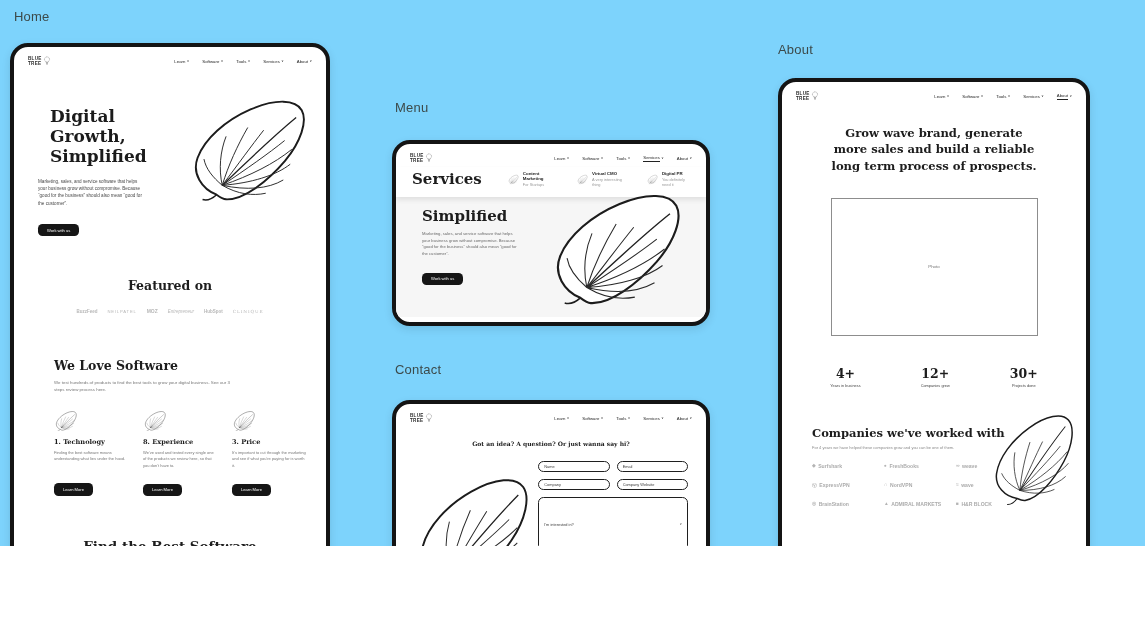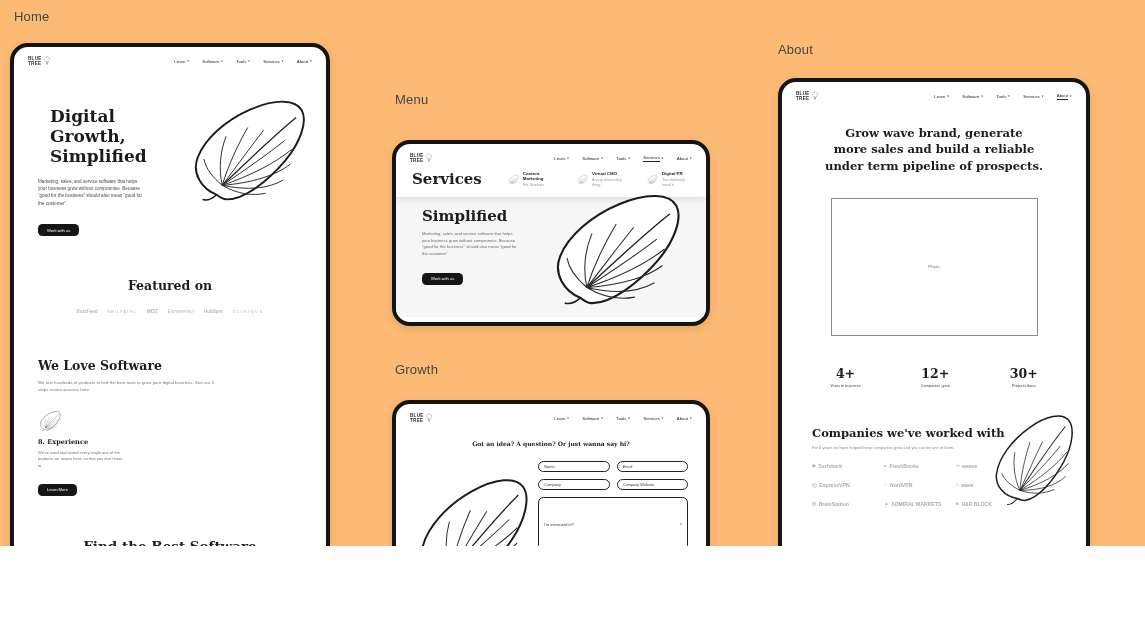--- a/index.html
+++ b/index.html
@@ -3,7 +3,7 @@
 <meta charset="utf-8">
 <style>
   html,body{margin:0;padding:0;}
-  .canvas{position:relative;width:1145px;height:546px;background:#fdba74;overflow:hidden;
+  .canvas{position:relative;width:1145px;height:546px;background:#7dd3fc;overflow:hidden;
     font-family:"Liberation Sans",sans-serif;color:#1d1d1d;}
   .board-label{position:absolute;font-size:13px;color:#3c4a4a;letter-spacing:.2px;}
   .device{position:absolute;background:#fff;border:4px solid #141414;border-radius:18px;

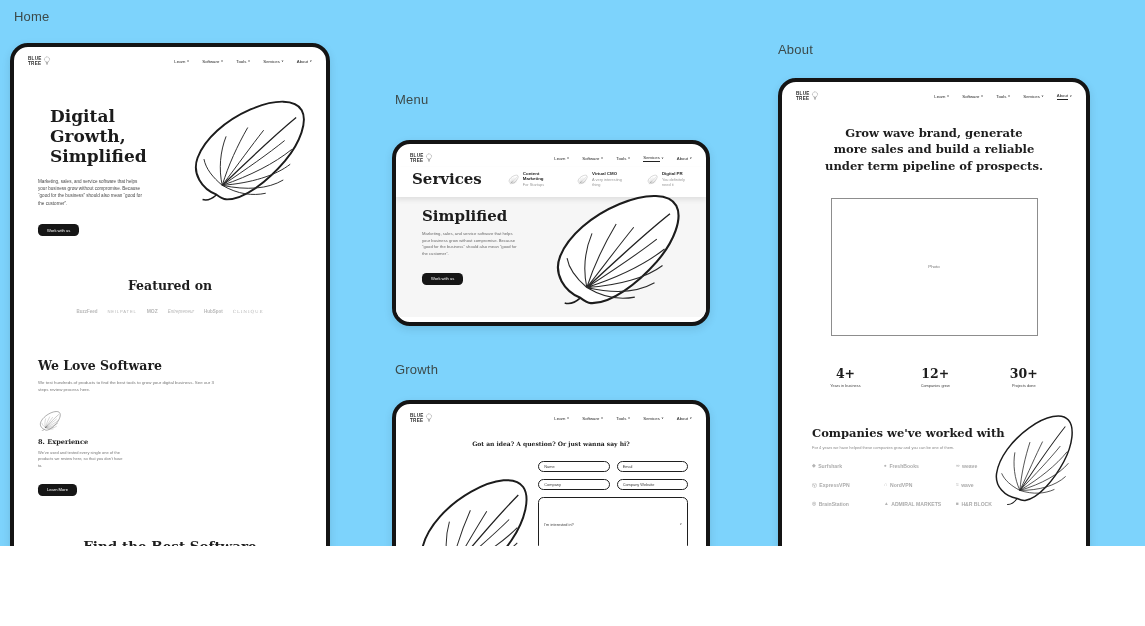--- a/index.html
+++ b/index.html
@@ -124,7 +124,7 @@
 <div class="canvas">
 
   <div class="board-label" style="left:14px;top:9px">Home</div>
-  <div class="board-label" style="left:395px;top:92px">Menu</div>
+  <div class="board-label" style="left:395px;top:100px">Menu</div>
   <div class="board-label" style="left:395px;top:362px">Growth</div>
   <div class="board-label" style="left:778px;top:42px">About</div>
 

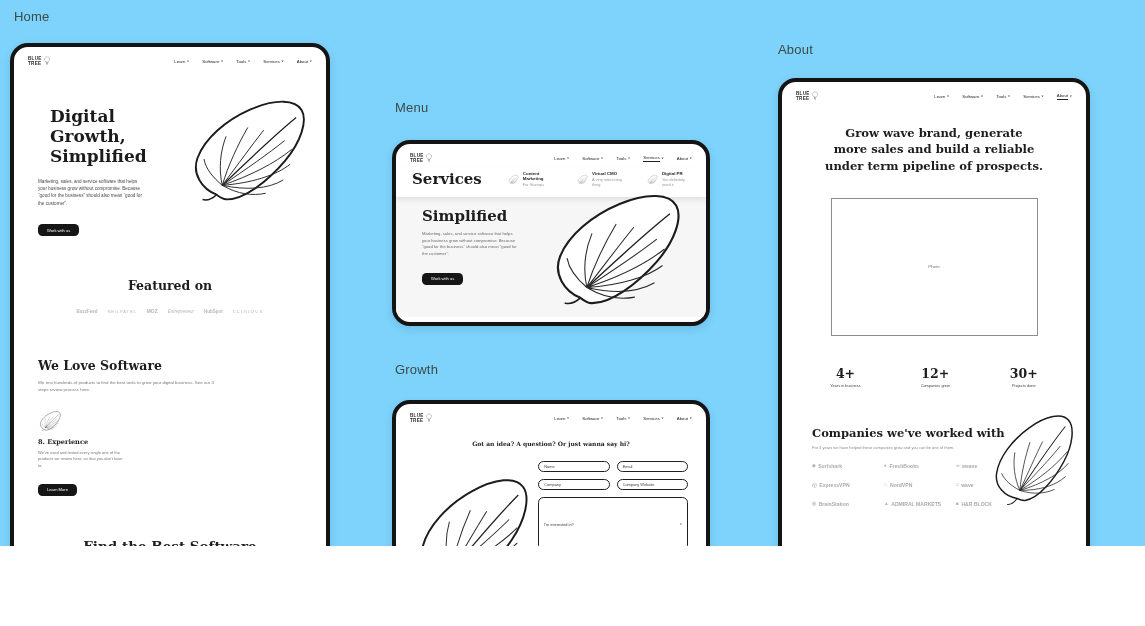--- a/index.html
+++ b/index.html
@@ -433,7 +433,7 @@
         </nav>
     </header>
 
-    <h1 class="about-title serif"><span>Grow wave brand, generate</span><br><span>more sales and build a reliable</span><br><span>under term pipeline of prospects.</span></h1>
+    <h1 class="about-title serif"><span>Grow wave brand, generate</span><br><span>more sales and build a reliable</span><br><span>long term process of prospects.</span></h1>
 
     <div class="photo-box">
       <span>Photo</span>

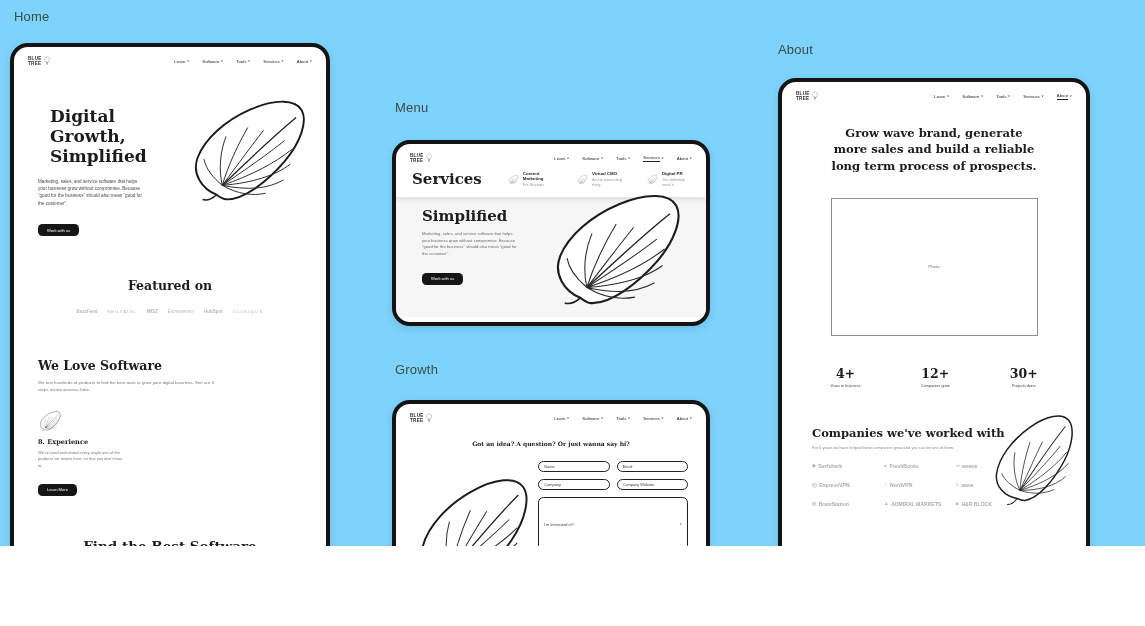--- a/index.html
+++ b/index.html
@@ -39,7 +39,7 @@
   .featured-logos .fl:nth-last-child(3){font-style:italic;}
   .featured-logos .fl:nth-last-child(2){font-weight:700;}
   .featured-logos .fl:nth-last-child(1){font-family:"DejaVu Serif",serif;letter-spacing:.9px;font-size:4.3px;}
-  .love{padding:44px 20px 0 24px;}
+  .love{padding:44px 20px 0 40px;}
   .love-title{margin:0;font-size:12.5px;font-weight:700;}
   .love-body{font-size:4.4px;color:#777;line-height:1.55;width:178px;margin:7px 0 16px;}
   .love-cards{display:flex;gap:15px;}

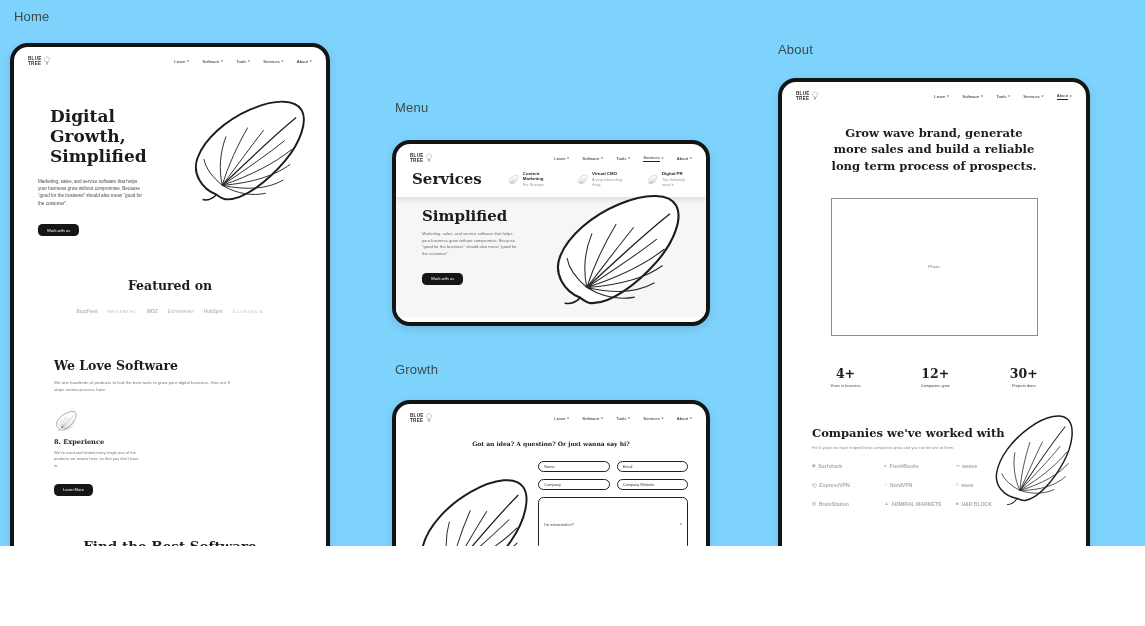--- a/index.html
+++ b/index.html
@@ -125,7 +125,7 @@
 
   <div class="board-label" style="left:14px;top:9px">Home</div>
   <div class="board-label" style="left:395px;top:100px">Menu</div>
-  <div class="board-label" style="left:395px;top:362px">Growth</div>
+  <div class="board-label" style="left:395px;top:362px">Contact</div>
   <div class="board-label" style="left:778px;top:42px">About</div>
 
   <section class="device dev-home" style="left:10px;top:43px;width:320px;height:920px">

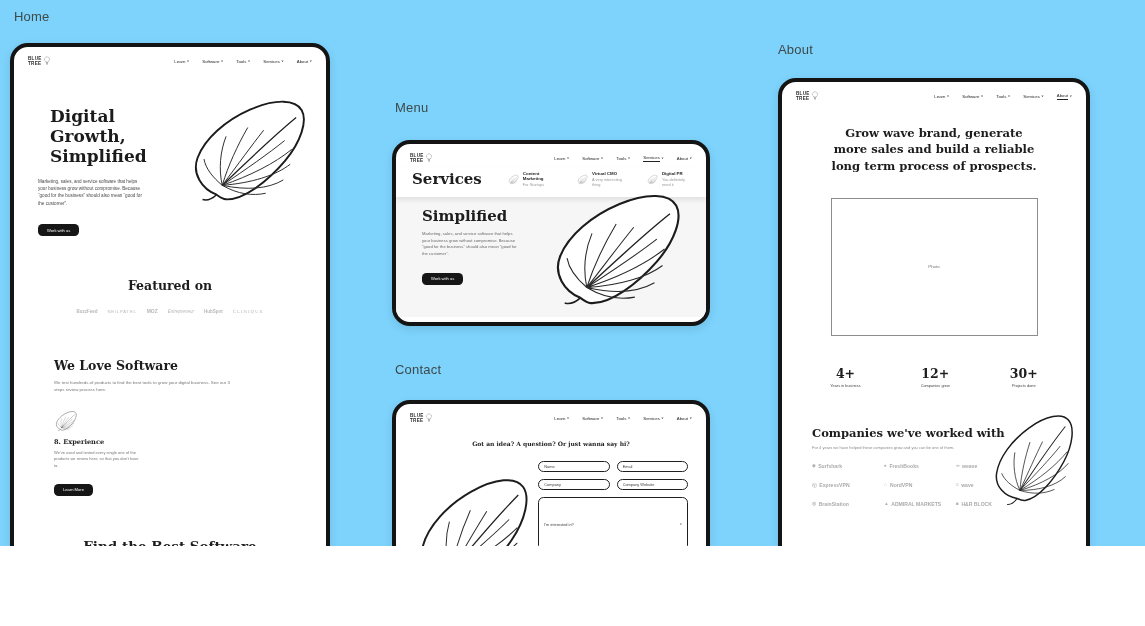--- a/index.html
+++ b/index.html
@@ -197,6 +197,14 @@
       <p class="love-body">We test hundreds of products to find the best tools to grow your digital business. See our 3 steps review process here.</p>
       <div class="love-cards">
 
+          <div class="love-card">
+            <svg class="leaf" viewBox="0 0 120 110">
+              <use href="#leafshape"></use>
+            </svg>
+            <h3 class="love-card-title serif">1. Technology</h3>
+            <p class="love-card-body">Finding the best software means understanding what lies under the hood.</p>
+            <button class="btn-dark">Learn More</button>
+          </div>
 
           <div class="love-card">
             <svg class="leaf" viewBox="0 0 120 110">

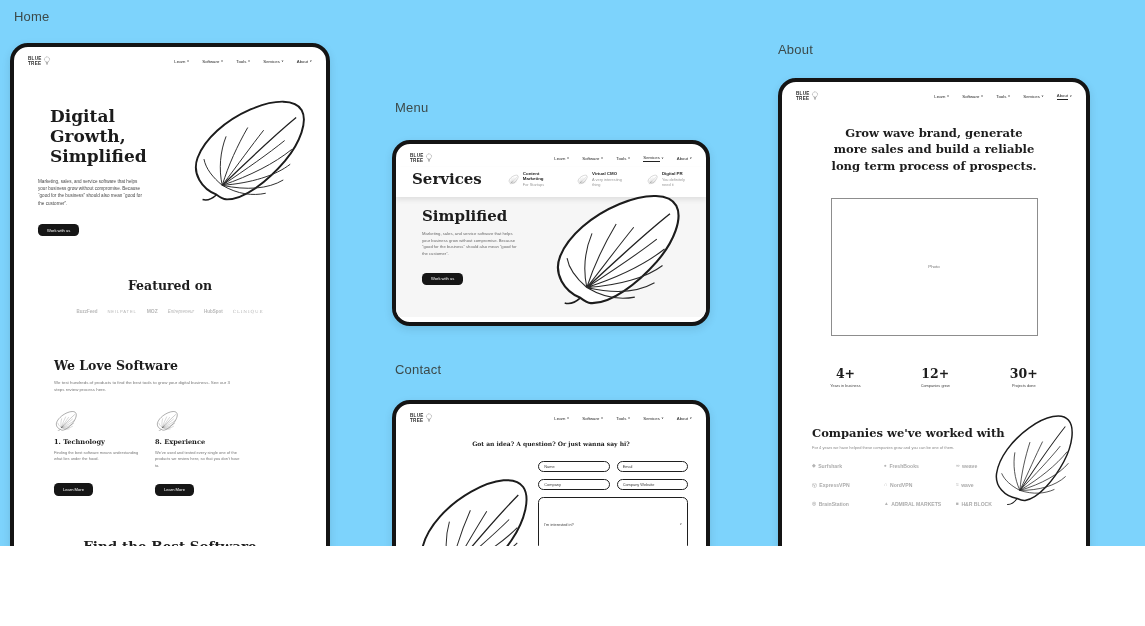--- a/index.html
+++ b/index.html
@@ -215,6 +215,14 @@
             <button class="btn-dark">Learn More</button>
           </div>
 
+          <div class="love-card">
+            <svg class="leaf" viewBox="0 0 120 110">
+              <use href="#leafshape"></use>
+            </svg>
+            <h3 class="love-card-title serif">3. Price</h3>
+            <p class="love-card-body">It's important to cut through the marketing and see if what you're paying for is worth it.</p>
+            <button class="btn-dark">Learn More</button>
+          </div>
         </div>
     </div>
 

